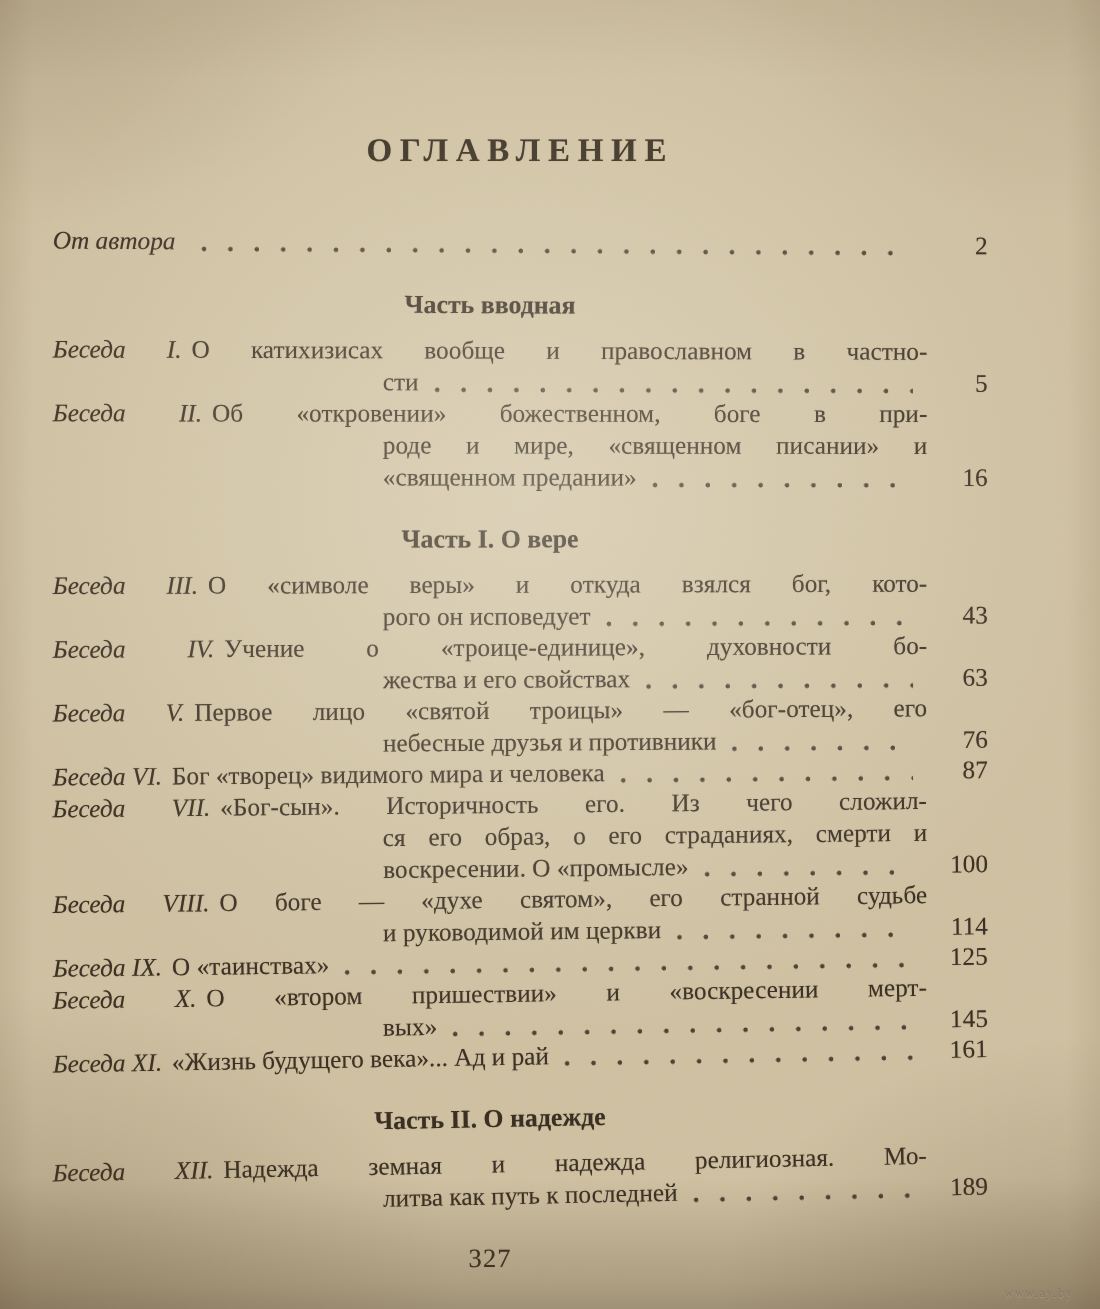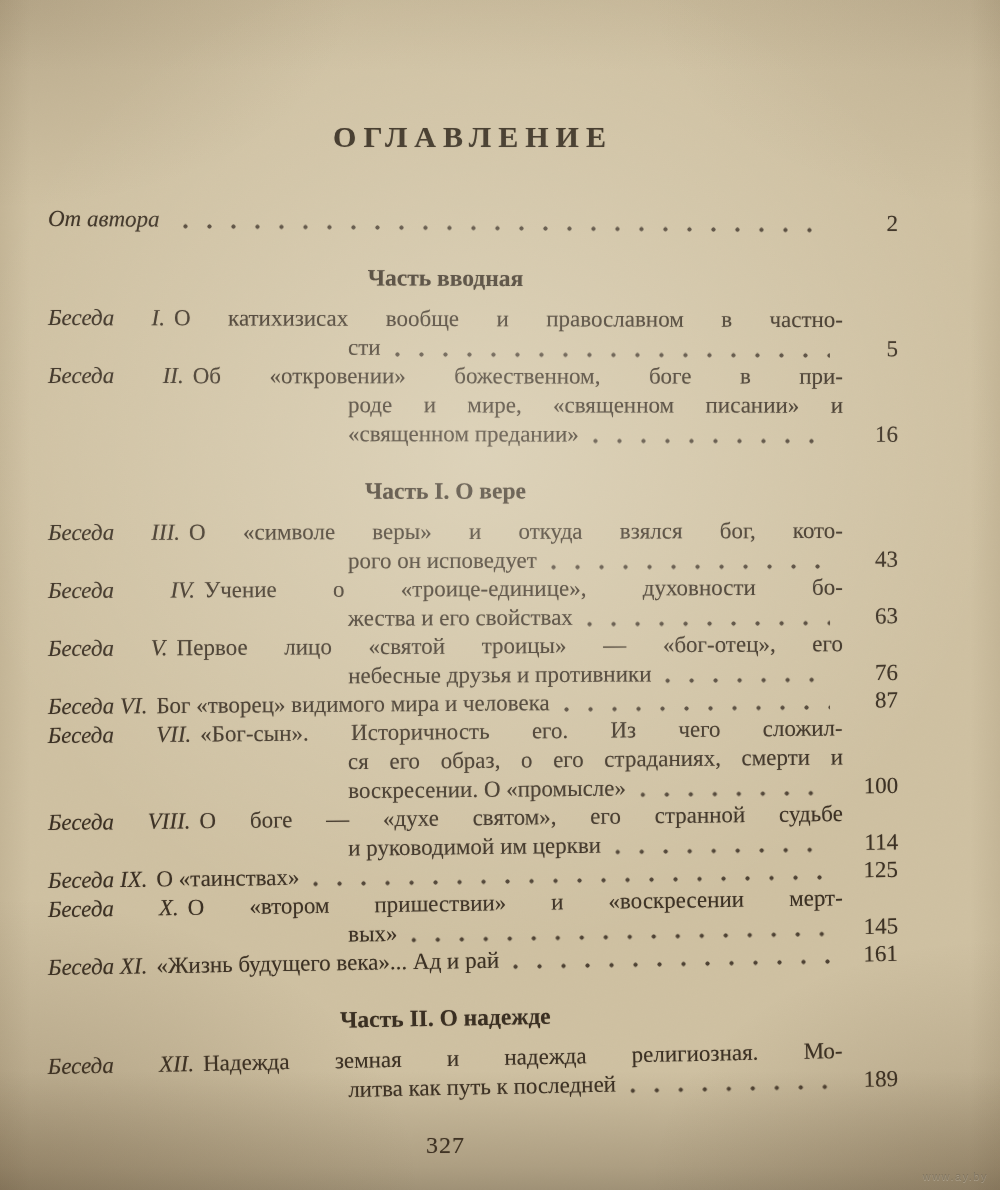--- a/index.html
+++ b/index.html
@@ -50,8 +50,8 @@
   .pagenum{flex:none;width:58px;text-align:right;}
   .folio{font-size:24px;text-align:center;margin:22px 55px 0 0;letter-spacing:1px;}
   .watermark{
-    position:absolute;right:12px;bottom:8px;z-index:4;
-    font-family:Liberation Sans, sans-serif;
+    position:absolute;right:24px;bottom:8px;z-index:4;
+    font-family:Liberation Serif, serif;
     font-size:11px;letter-spacing:1.5px;
     color:rgba(110,100,82,.55);text-shadow:0 1px 0 rgba(255,255,255,.22);
   }

